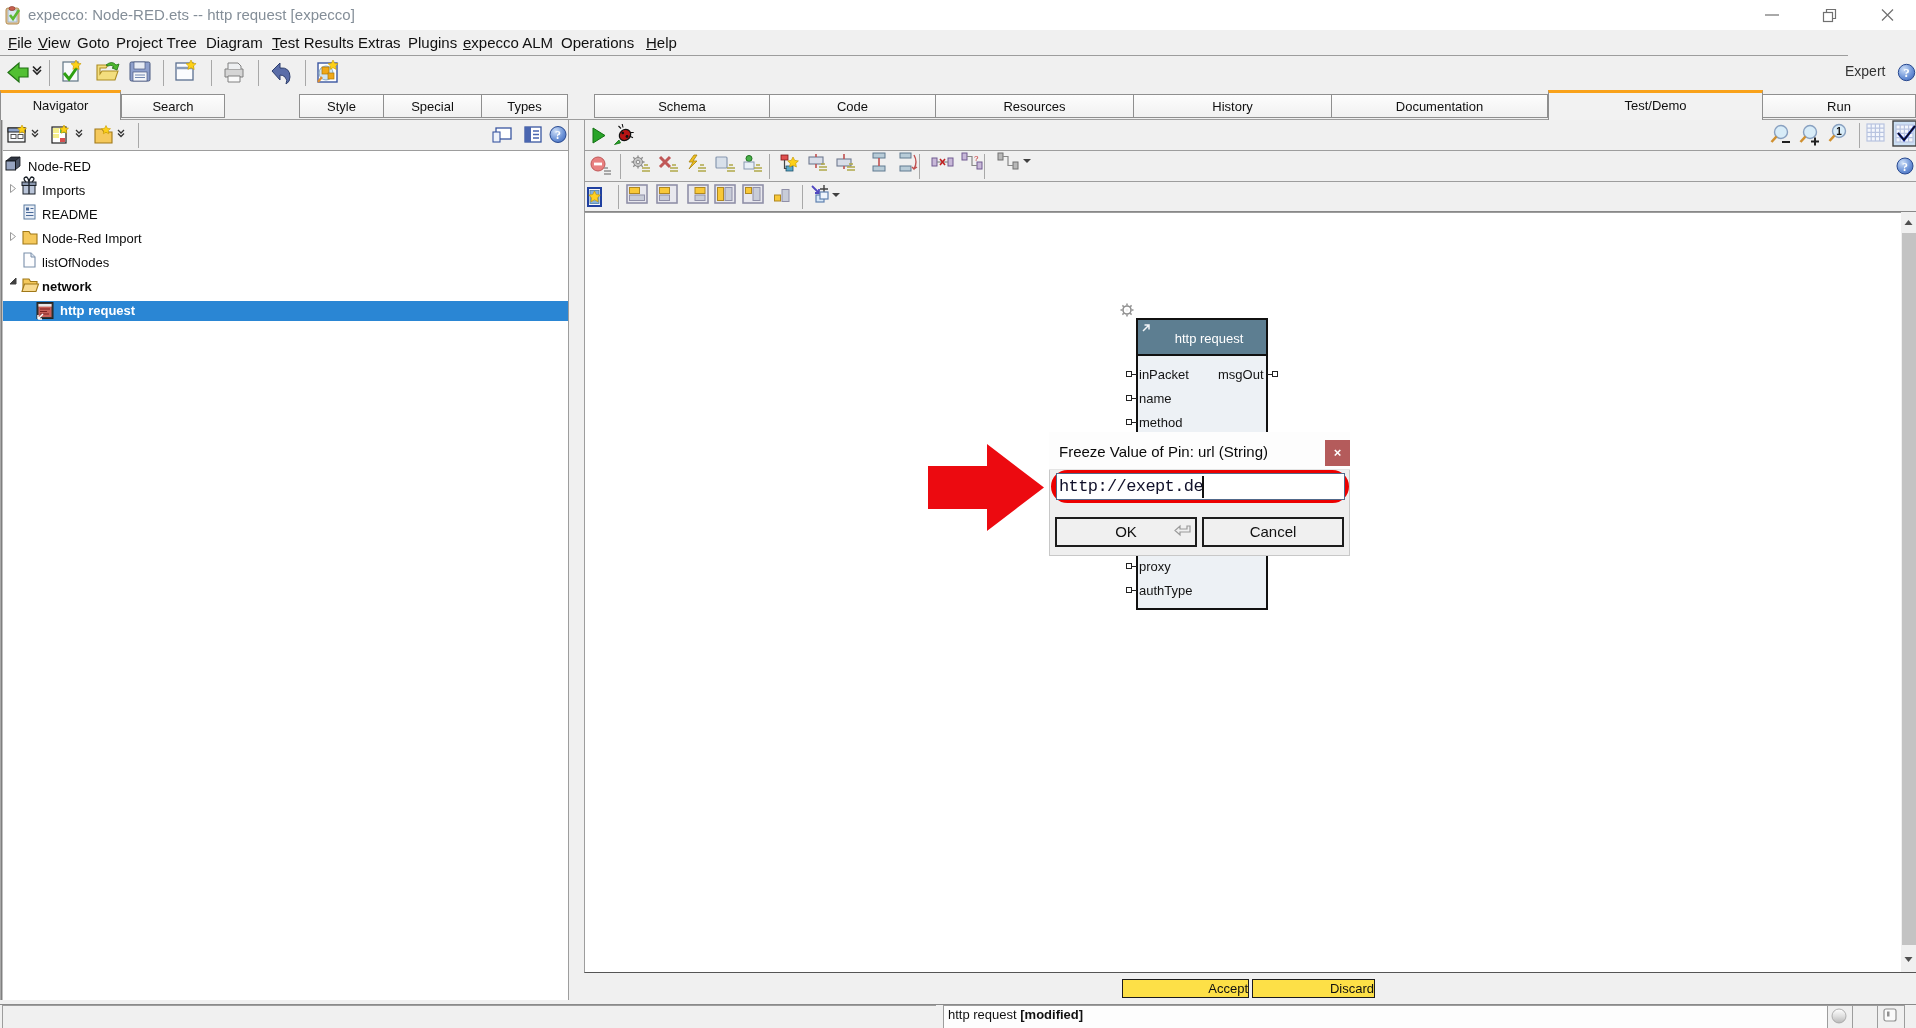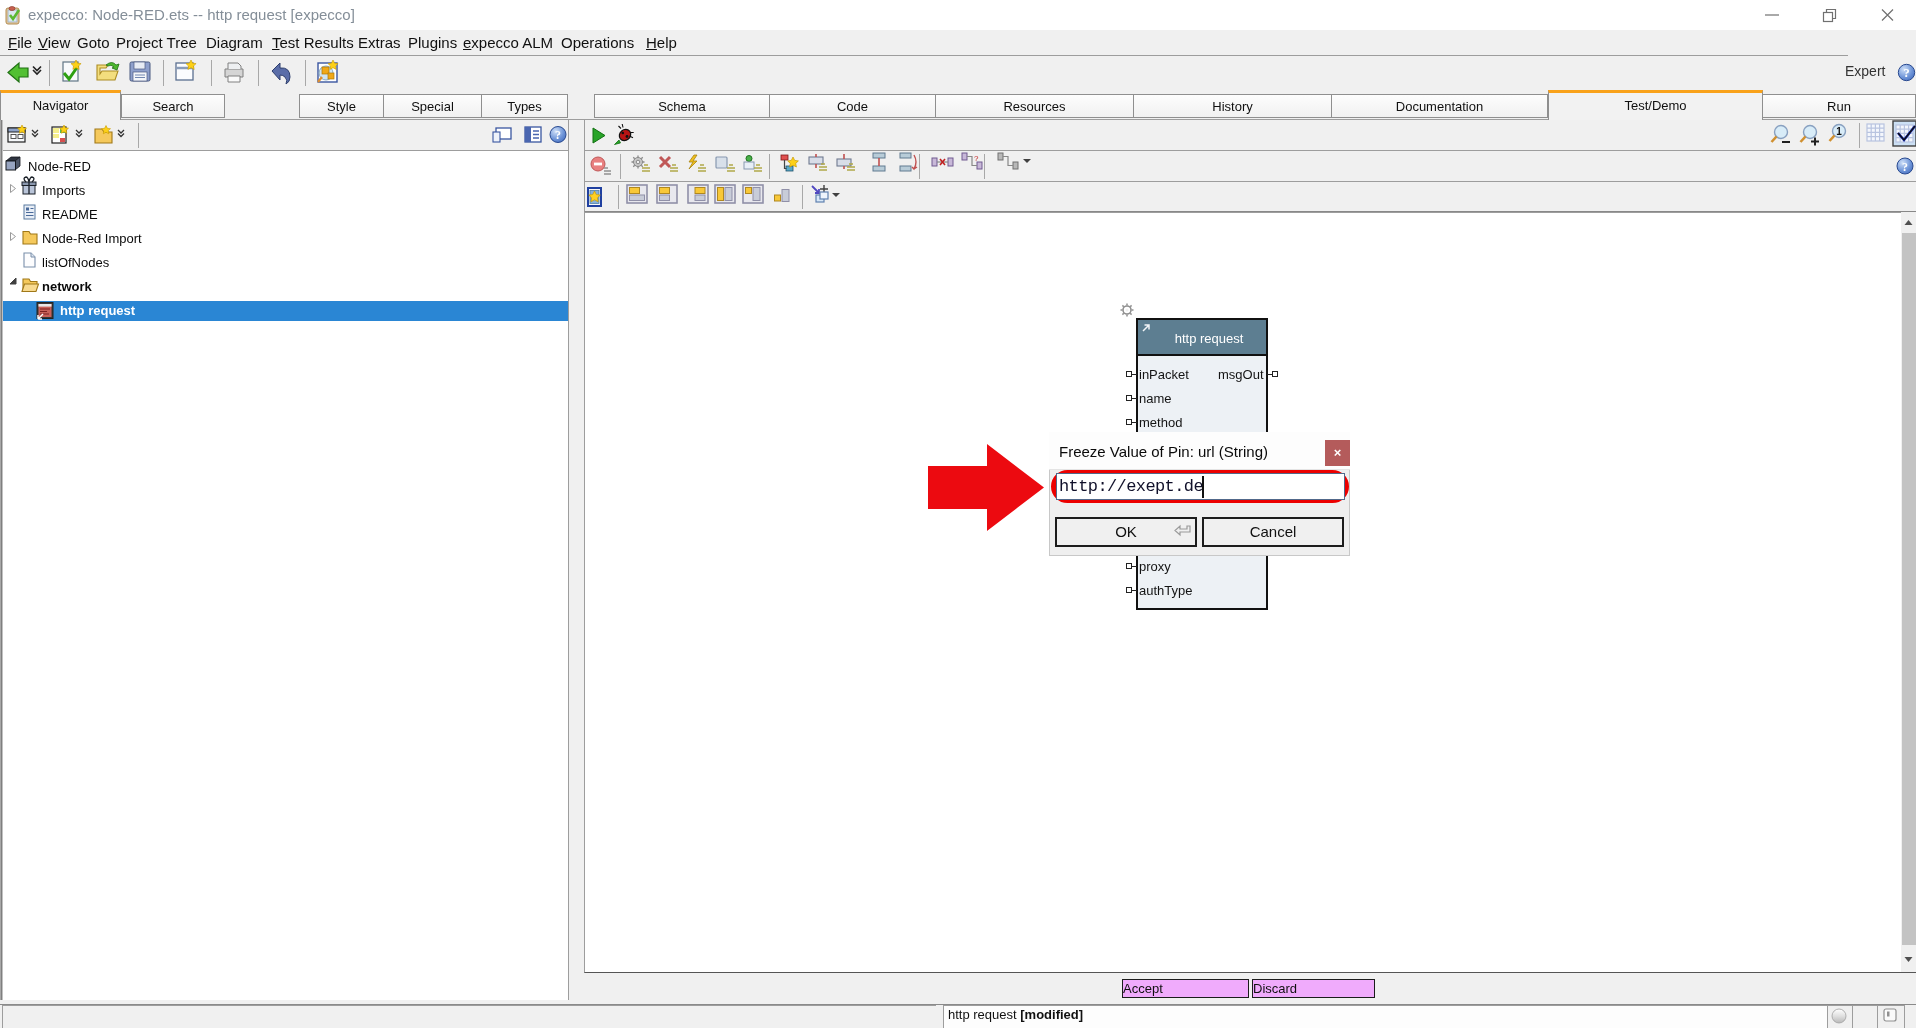--- a/index.html
+++ b/index.html
@@ -52,8 +52,8 @@
   
   .btn{position:absolute;box-sizing:border-box;border:2px solid #1c1c1c;background:#f0f0f0;
        font-size:15px;color:#101010;text-align:center;}
-  .btn2{position:absolute;box-sizing:border-box;border:1px solid #1c1c1c;background:#f0abfc;
-       font-size:13px;color:#101010;text-align:left;}
+  .btn2{position:absolute;box-sizing:border-box;border:1px solid #1c1c1c;background:#fde047;
+       font-size:13px;color:#101010;text-align:right;}
   
   #statusbar{left:0;top:1000px;width:1588px;height:28px;background:#f0f0f0;}
 </style>

